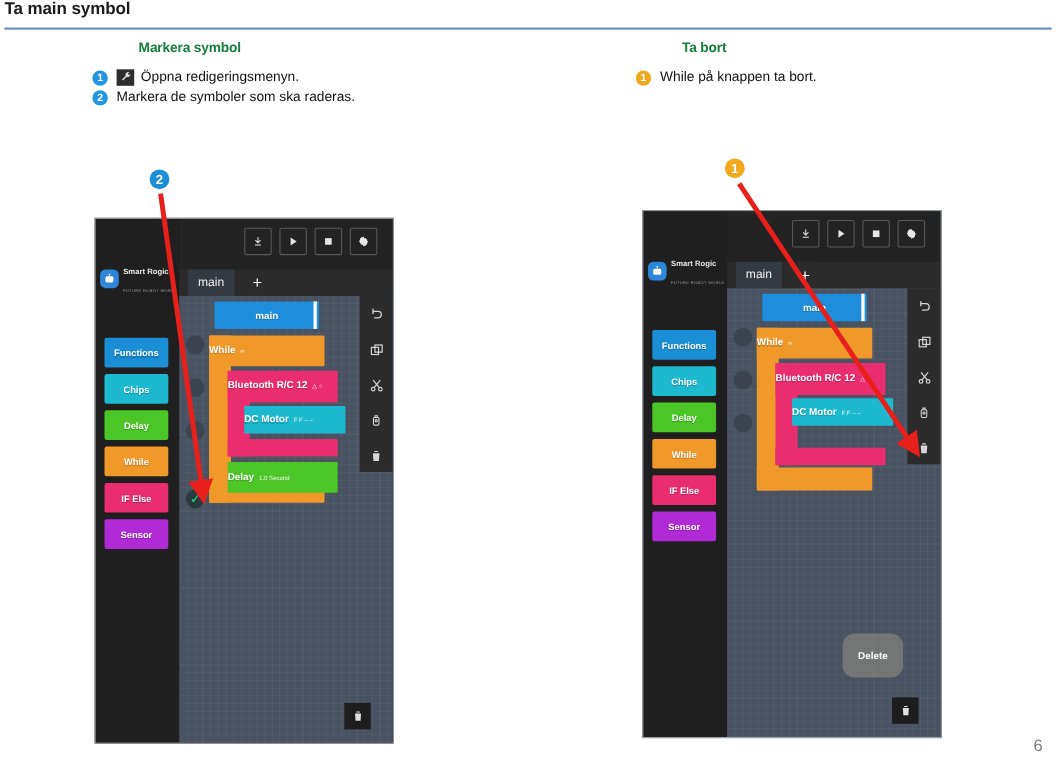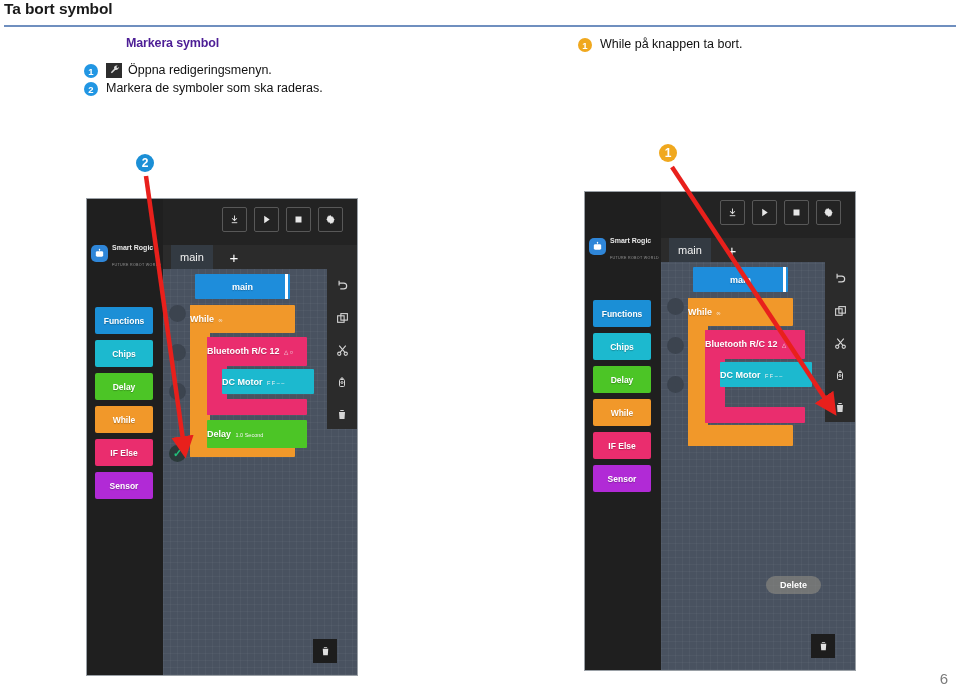--- a/index.html
+++ b/index.html
@@ -170,7 +170,7 @@
 
 <div class="page">
 
-  <div class="doc-title">Ta bort symbol</div>
+  <div class="doc-title">Ta main symbol</div>
   <div class="title-rule"></div>
 
   <div class="col-left">

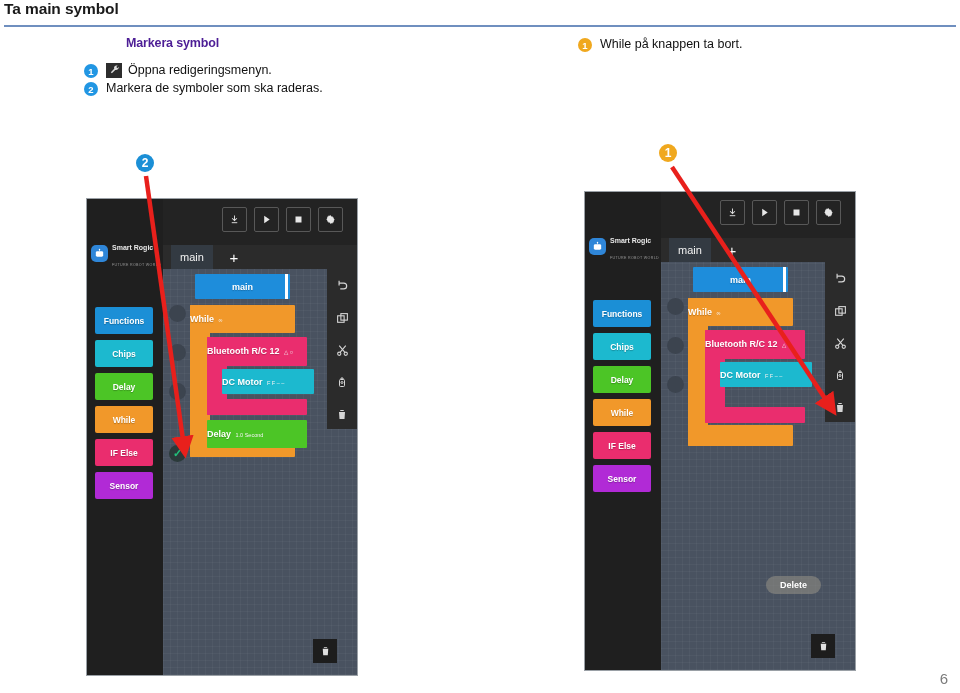--- a/index.html
+++ b/index.html
@@ -27,7 +27,7 @@
   .col-right { position: absolute; left: 578px; top: 36px; width: 370px; }
 
   .sub-head {
-    font-size: 12.5px; font-weight: bold; color: #4c1d95;
+    font-size: 12.5px; font-weight: bold; color: #15803d;
     margin-bottom: 12px; letter-spacing: -0.15px; padding-left: 42px;
   }
   .steps { list-style: none; }

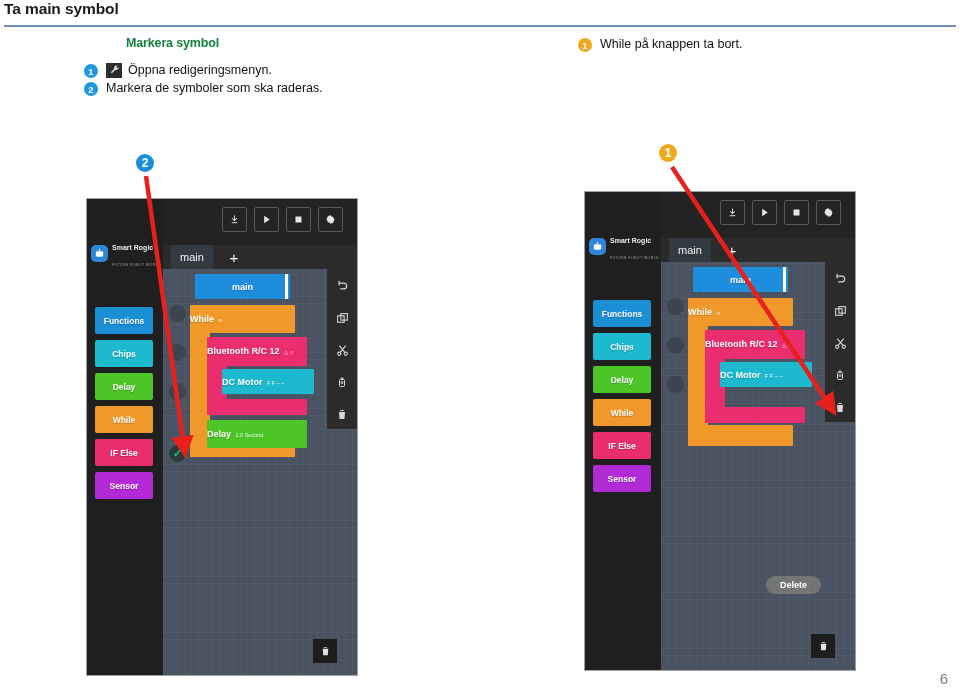--- a/index.html
+++ b/index.html
@@ -193,6 +193,7 @@
   </div>
 
   <div class="col-right">
+    <div class="sub-head">Ta bort</div>
     <div class="steps">
       <div class="step">
         <span class="bullet orange">1</span>

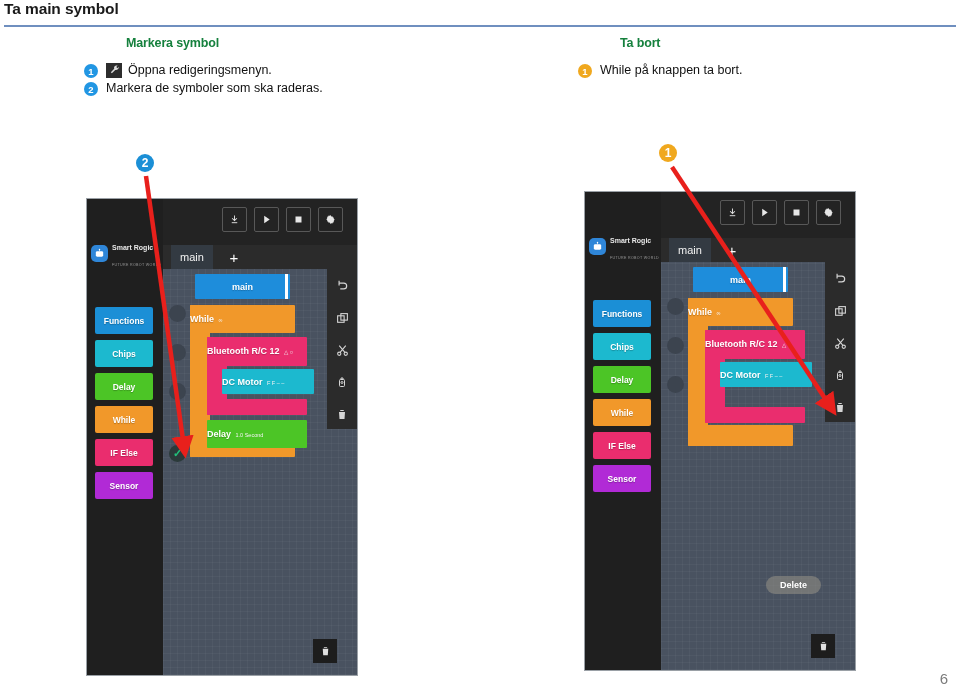--- a/index.html
+++ b/index.html
@@ -154,7 +154,7 @@
     display: flex; align-items: center; justify-content: center;
   }
   .toast {
-    position: absolute; padding: 4px 14px; border-radius: 11px;
+    position: absolute; padding: 15px 14px; border-radius: 11px;
     background: rgba(150,145,135,.55); color: #fff;
     font-size: 9px; font-weight: bold;
   }

